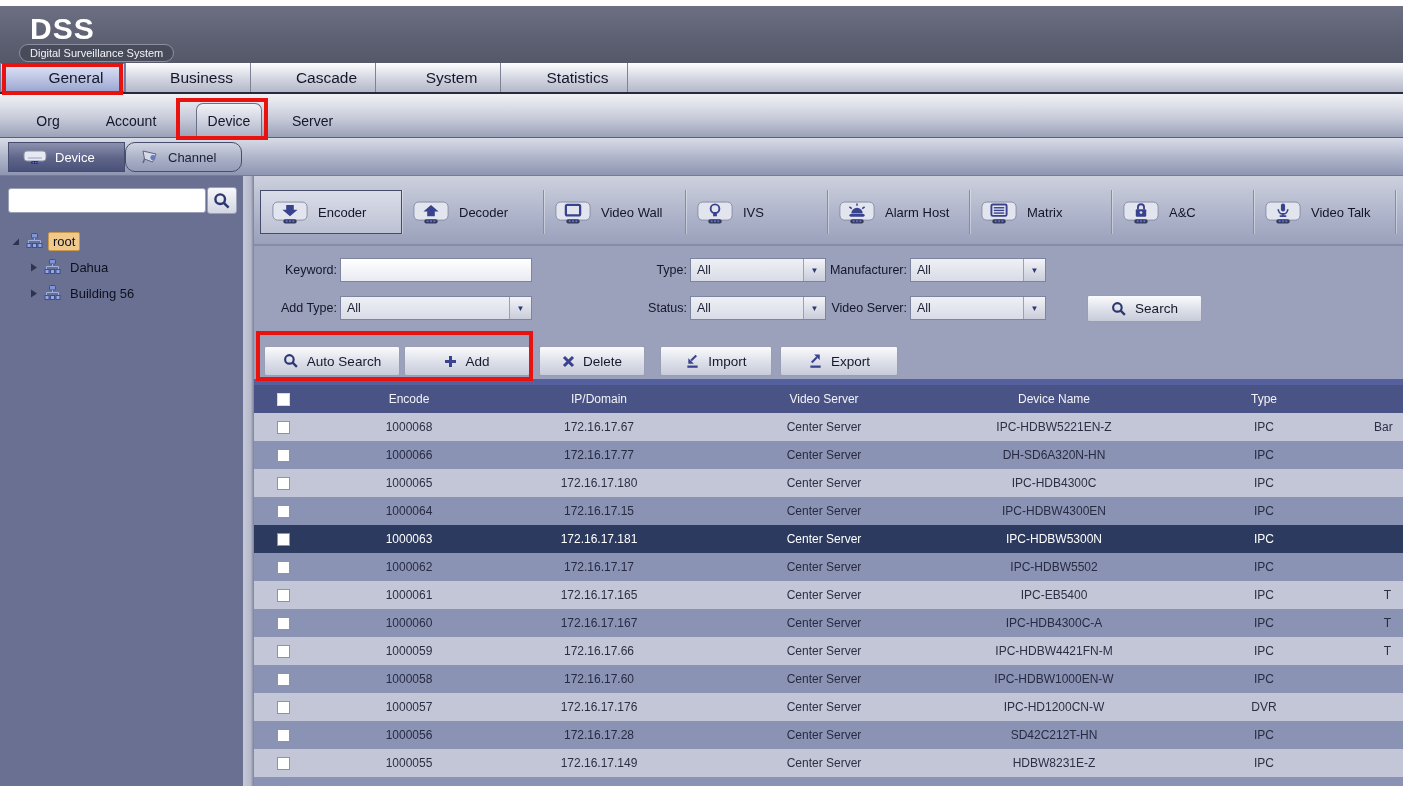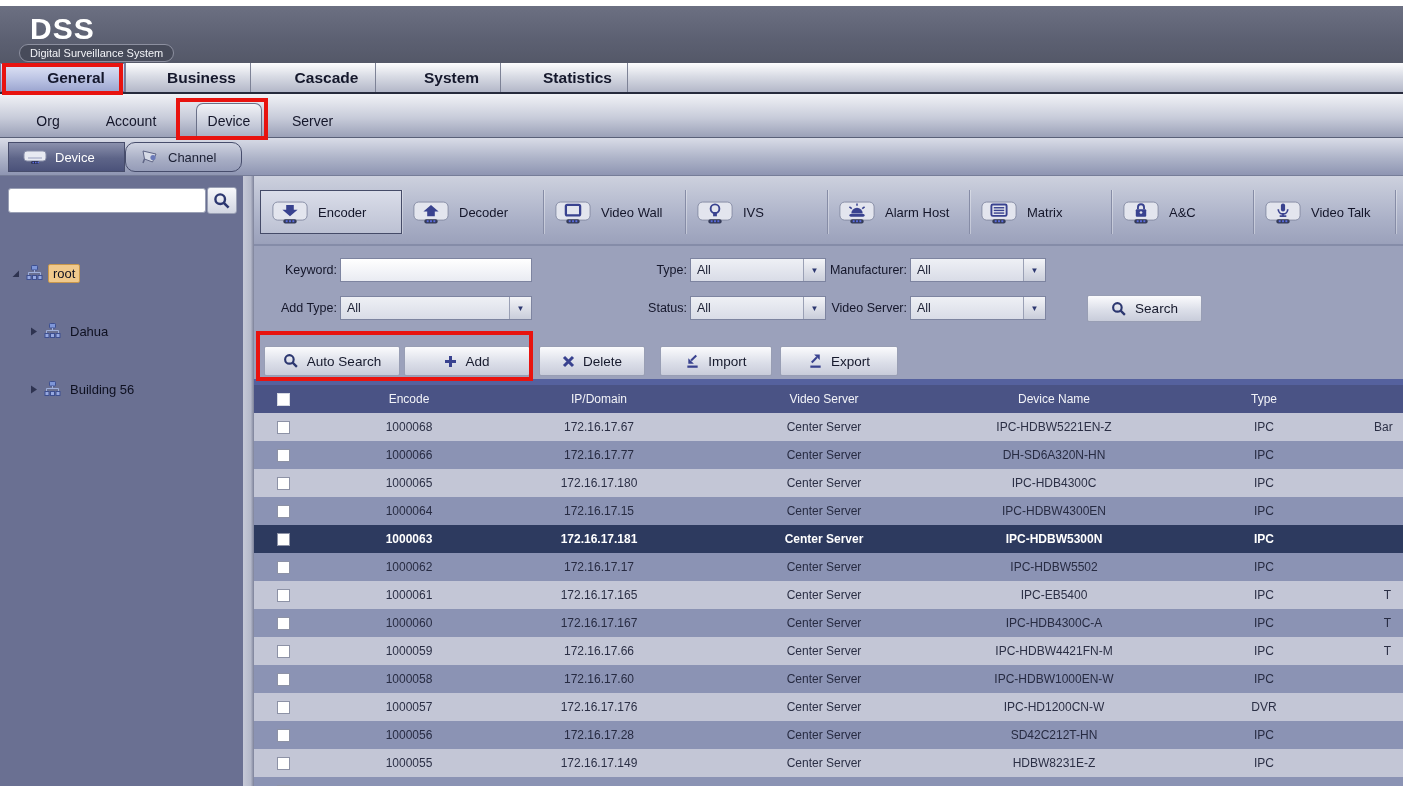--- a/index.html
+++ b/index.html
@@ -19,7 +19,7 @@
     background:linear-gradient(180deg,#fdfdfe 0%,#d9dce5 45%,#b3b7c8 100%);
     border-bottom:2px solid #262a3c; }
   .mtab { height:100%; display:flex; align-items:center; justify-content:center;
-    font-size:15.5px; font-weight:bold; color:#14172b; border-right:1px solid #7d8296; cursor:default;padding-left:27px; }
+    font-size:15.5px; font-weight:normal; color:#14172b; border-right:1px solid #7d8296; cursor:default;padding-left:27px; }
   .mtab.sel { background:linear-gradient(180deg,#e3e7f7 0%,#bcc4e4 55%,#9aa4cf 100%);
     box-shadow:inset 0 0 0 1px #7078a2; }
 

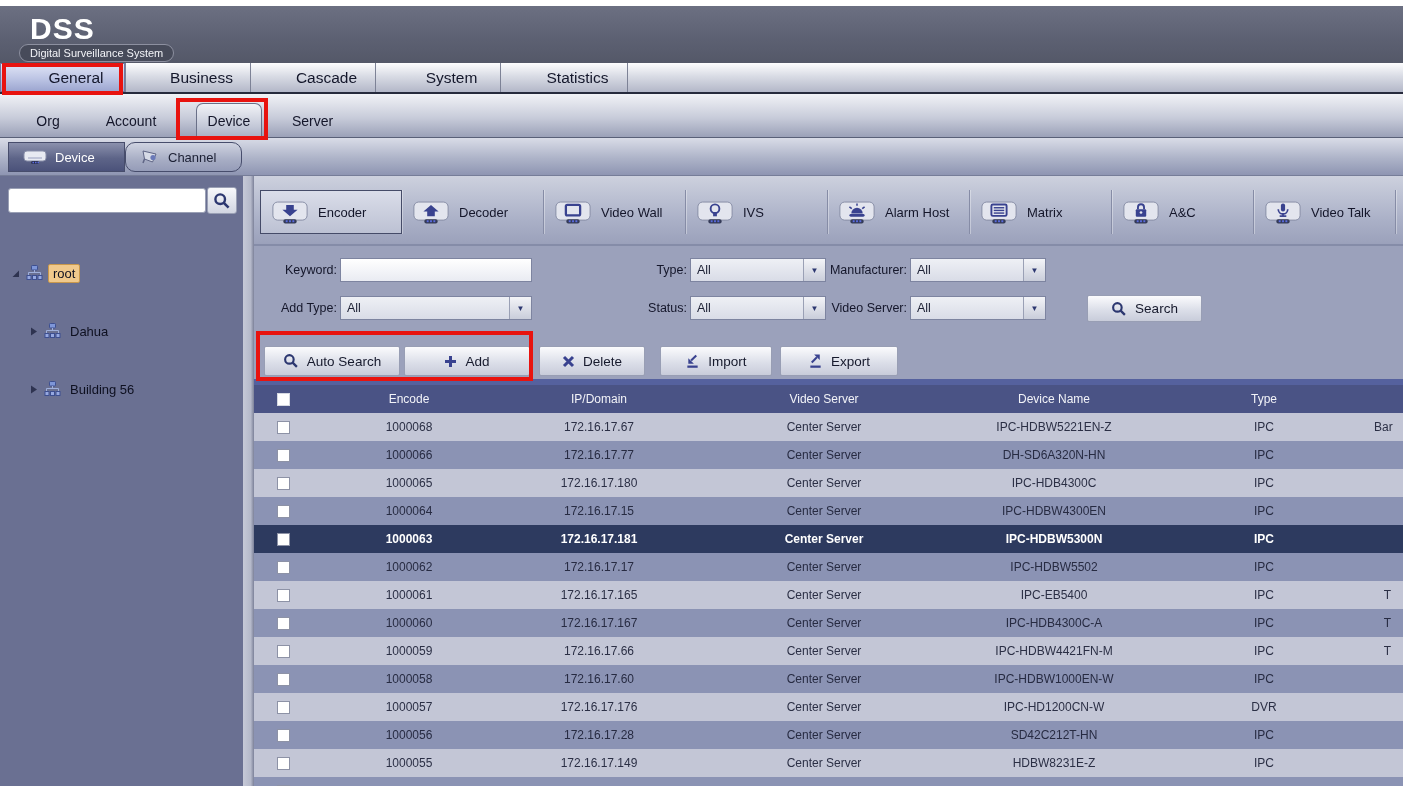--- a/index.html
+++ b/index.html
@@ -51,7 +51,7 @@
     background:linear-gradient(180deg,#f7f8fb,#d2d6e2); border:1px solid #9aa0b5; border-radius:3px;
     display:flex; align-items:center; justify-content:center; }
   .tree { position:absolute; left:0; top:52px; width:243px; font-size:13px; color:#0e1020; }
-  .tnode { display:flex; align-items:center; gap:5px; height:26px;margin-top:32px; }
+  .tnode { display:flex; align-items:center; gap:5px; height:26px; }
   .tnode .lbl { padding:1px 4px; }
   .tnode.root { padding-left:10px; }
   .tnode.child { padding-left:28px; }

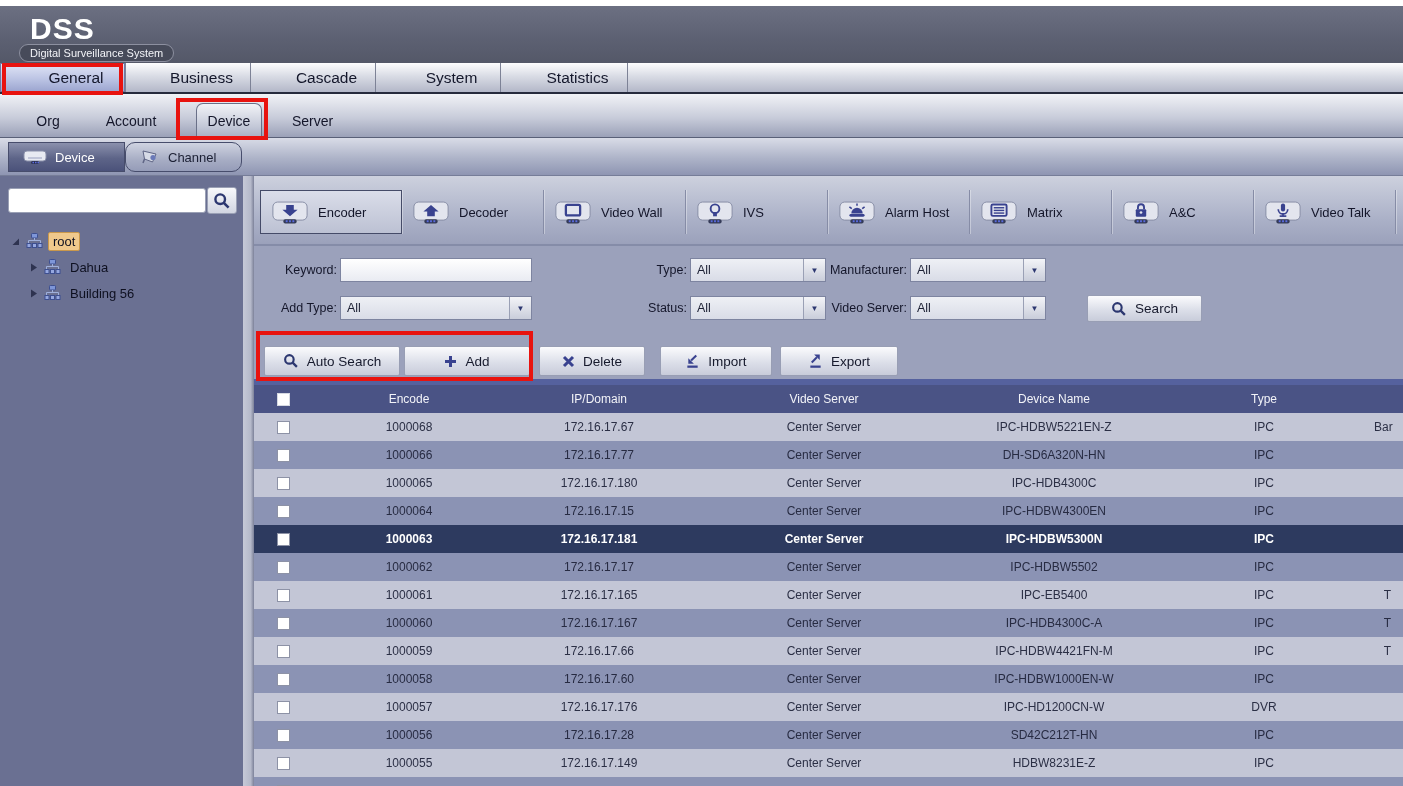--- a/index.html
+++ b/index.html
@@ -95,7 +95,7 @@
   .tbody { position:absolute; left:0; top:237px; width:1149px; }
   .trow { display:flex; align-items:center; height:28px; background:#c3c6d6; font-size:12px; color:#2b2f45; }
   .trow.alt { background:#8b93b4; color:#272b42; }
-  .trow.selected { background:#2d3a5f; color:#ffffff; font-weight:bold; }
+  .trow.selected { background:#2d3a5f; color:#ffffff; font-weight:normal; }
   .col-cb { width:60px; display:flex; }
   .col-encode { width:190px; text-align:center; }
   .col-ip { width:190px; text-align:center; }

